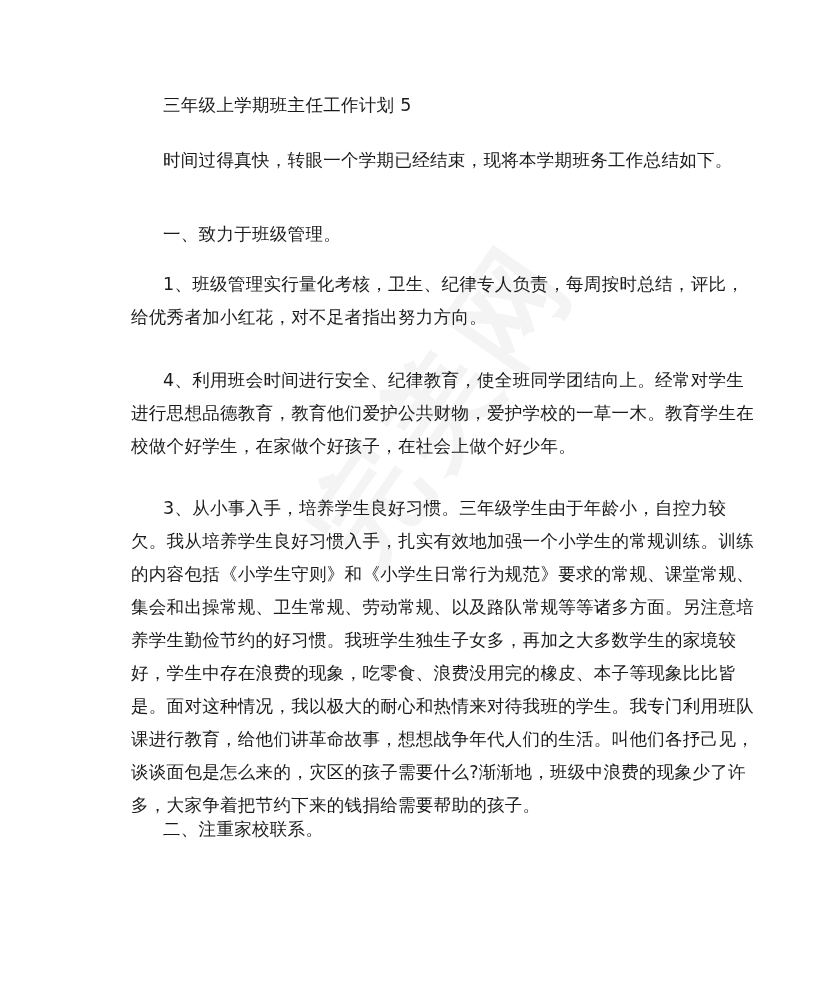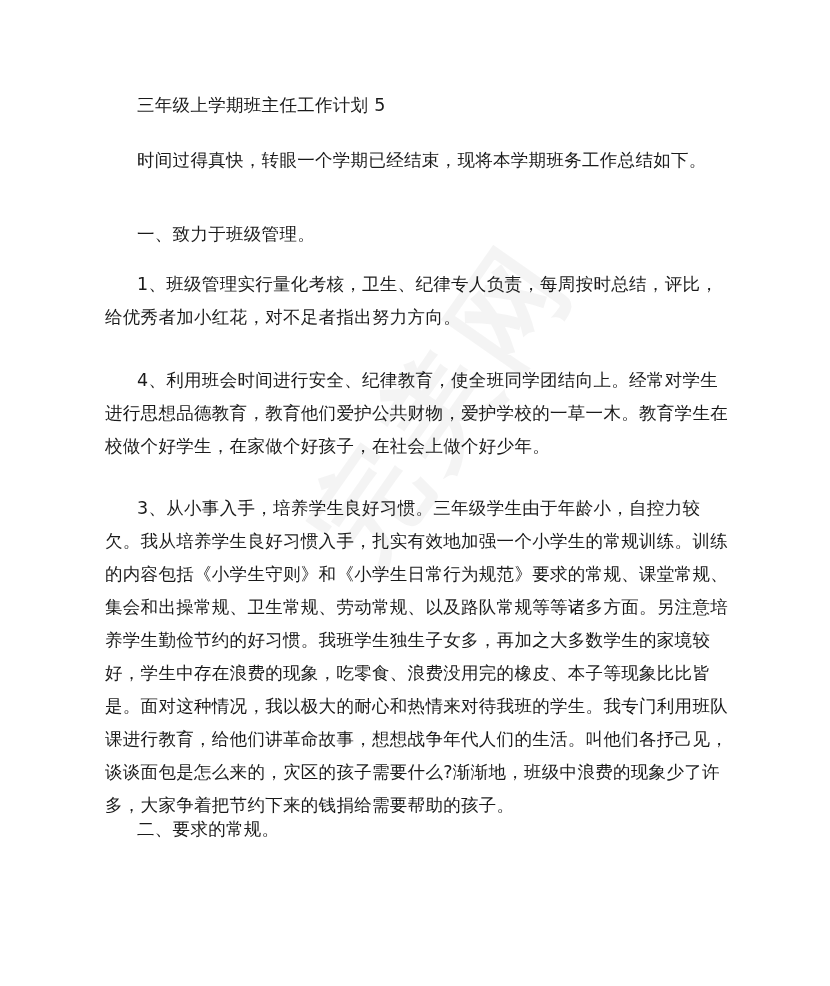--- a/index.html
+++ b/index.html
@@ -31,6 +31,7 @@
     }
     .indent {
       text-indent: 32px;
+      margin-left: 26px;
     }
     .watermark {
       position: absolute;

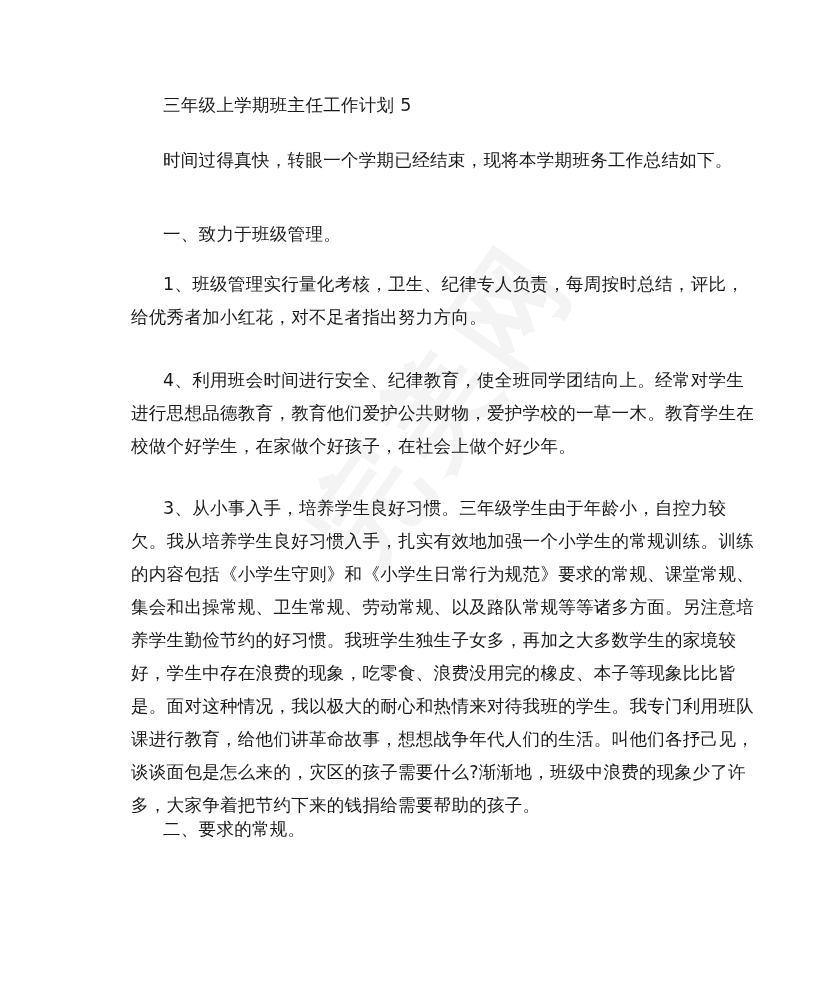--- a/index.html
+++ b/index.html
@@ -62,7 +62,7 @@
   <div class="line-block indent" style="top:268px;">1、班级管理实行量化考核，卫生、纪律专人负责，每周按时总结，评比，给优秀者加小红花，对不足者指出努力方向。</div>
   <div class="line-block indent" style="top:364px;">4、利用班会时间进行安全、纪律教育，使全班同学团结向上。经常对学生进行思想品德教育，教育他们爱护公共财物，爱护学校的一草一木。教育学生在校做个好学生，在家做个好孩子，在社会上做个好少年。</div>
   <div class="line-block indent" style="top:492px;">3、从小事入手，培养学生良好习惯。三年级学生由于年龄小，自控力较欠。我从培养学生良好习惯入手，扎实有效地加强一个小学生的常规训练。训练的内容包括《小学生守则》和《小学生日常行为规范》要求的常规、课堂常规、集会和出操常规、卫生常规、劳动常规、以及路队常规等等诸多方面。另注意培养学生勤俭节约的好习惯。我班学生独生子女多，再加之大多数学生的家境较好，学生中存在浪费的现象，吃零食、浪费没用完的橡皮、本子等现象比比皆是。面对这种情况，我以极大的耐心和热情来对待我班的学生。我专门利用班队课进行教育，给他们讲革命故事，想想战争年代人们的生活。叫他们各抒己见，谈谈面包是怎么来的，灾区的孩子需要什么?渐渐地，班级中浪费的现象少了许多，大家争着把节约下来的钱捐给需要帮助的孩子。</div>
-  <div class="line-block indent" style="top:813px;">二、要求的常规。</div>
+  <div class="line-block indent" style="top:813px;">二、注重家校联系。</div>
 </div>
 
 </body></html>

